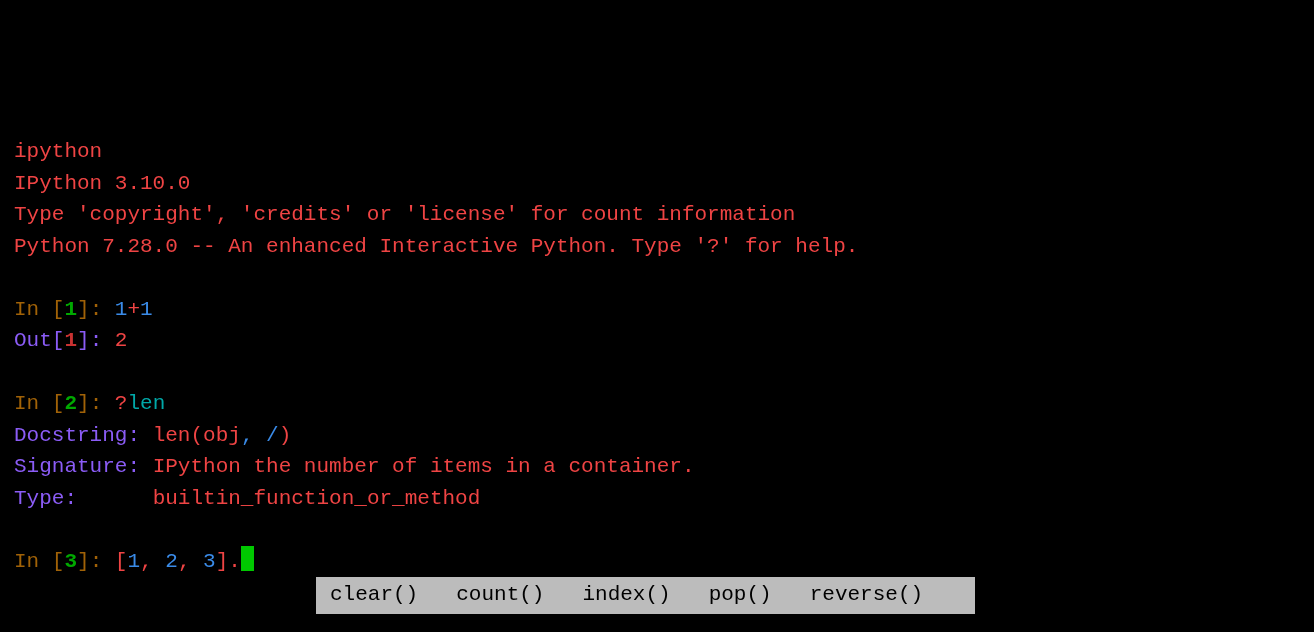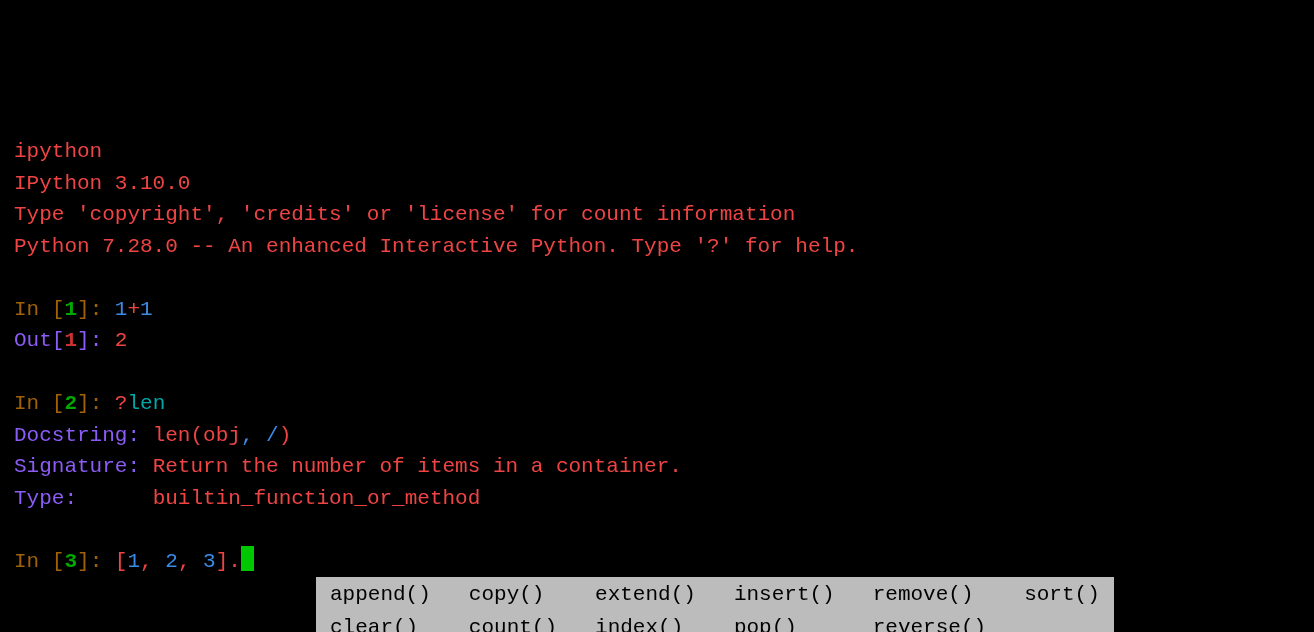--- a/index.html
+++ b/index.html
@@ -70,7 +70,7 @@
 <span><span class="red">Out[</span><span class="red-bold">1</span><span class="red">]: </span></span><span class="white">2</span>
 <div class="blank-line"></div><span><span class="green">In [</span><span class="green-bold">2</span><span class="green">]: </span></span><span><span class="white">?</span><span class="cyan">len</span></span>
 <span><span class="red">Docstring:</span><span> </span><span class="white">len</span><span class="white">(</span><span class="white">obj</span><span class="blue">,</span><span class="blue"> /</span><span class="white">)</span></span>
-<span><span class="red">Signature:</span><span> </span><span class="white">Return the number of items in a container.</span></span>
+<span><span class="red">Signature:</span><span> </span><span class="white">IPython the number of items in a container.</span></span>
 <span><span class="red">Type:</span><span>      </span><span class="white">builtin_function_or_method</span></span>
 <div class="blank-line"></div><span><span class="green">In [</span><span class="green-bold">3</span><span class="green">]: </span></span><span><span class="white">[</span><span class="blue">1</span><span class="white">,</span><span> </span><span class="blue">2</span><span class="white">,</span><span> </span><span class="blue">3</span><span class="white">]</span><span class="white">.</span></span><span class="cursor"></span>
 <div class="completion-menu"><table><tbody><tr><td>append()</td><td>copy()</td><td>extend()</td><td>insert()</td><td>remove()</td><td>sort()</td></tr><tr><td>clear()</td><td>count()</td><td>index()</td><td>pop()</td><td>reverse()</td><td></td></tr></tbody></table></div></div>

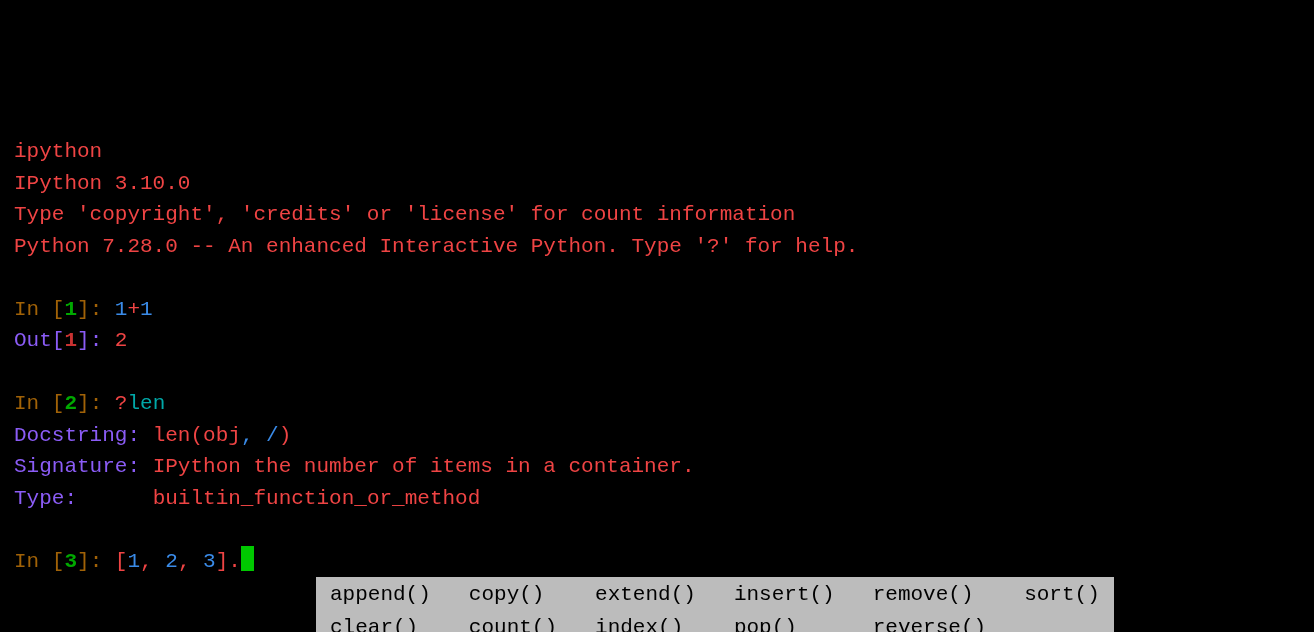--- a/index.html
+++ b/index.html
@@ -73,7 +73,7 @@
 <span><span class="red">Signature:</span><span> </span><span class="white">IPython the number of items in a container.</span></span>
 <span><span class="red">Type:</span><span>      </span><span class="white">builtin_function_or_method</span></span>
 <div class="blank-line"></div><span><span class="green">In [</span><span class="green-bold">3</span><span class="green">]: </span></span><span><span class="white">[</span><span class="blue">1</span><span class="white">,</span><span> </span><span class="blue">2</span><span class="white">,</span><span> </span><span class="blue">3</span><span class="white">]</span><span class="white">.</span></span><span class="cursor"></span>
-<div class="completion-menu"><table><tbody><tr><td>append()</td><td>copy()</td><td>extend()</td><td>insert()</td><td>remove()</td><td>sort()</td></tr><tr><td>clear()</td><td>count()</td><td>index()</td><td>pop()</td><td>reverse()</td><td></td></tr></tbody></table></div></div>
+<div class="completion-menu"><table><tbody><tr><td>clear()</td><td>count()</td><td>index()</td><td>pop()</td><td>reverse()</td><td></td></tr></tbody></table></div></div>
 
 
 

